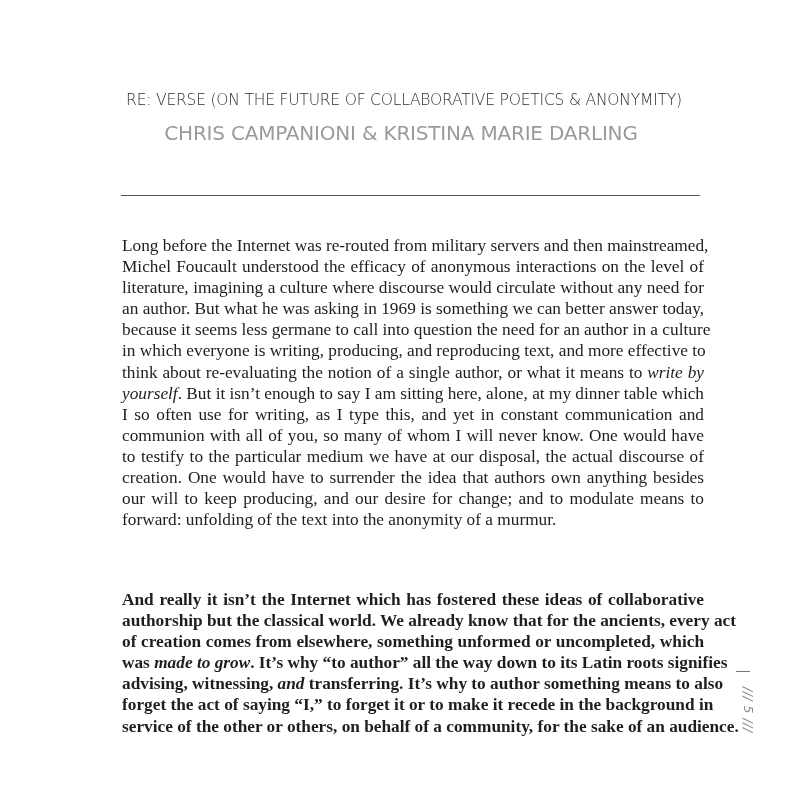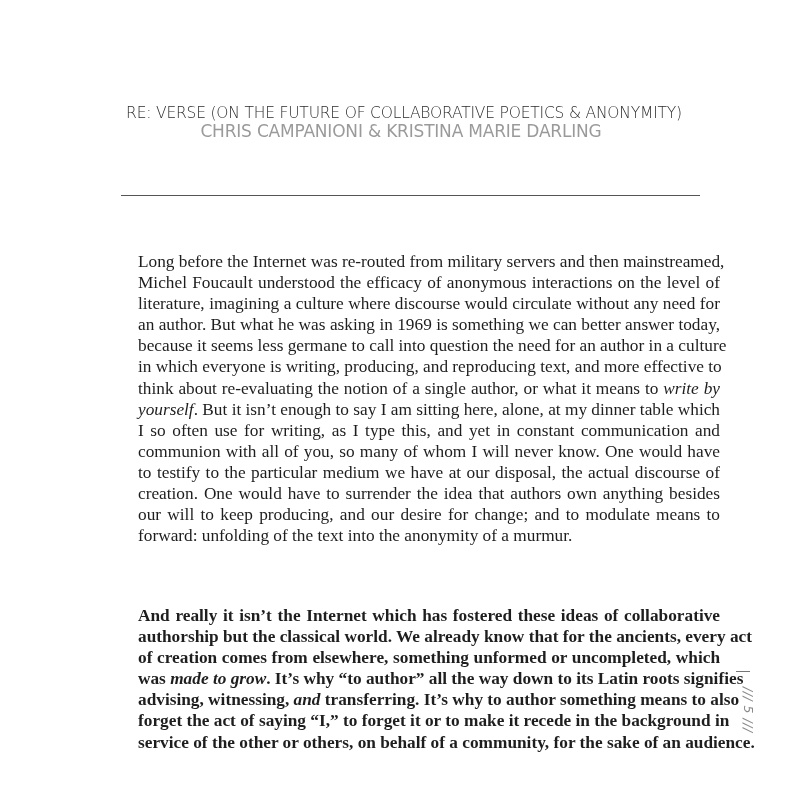--- a/index.html
+++ b/index.html
@@ -23,7 +23,7 @@
       position: absolute;
       left: 0;
       width: 808px;
-      top: 104px;
+      top: 91px;
       text-align: center;
       font-family: "DejaVu Sans", sans-serif;
       font-weight: 300;

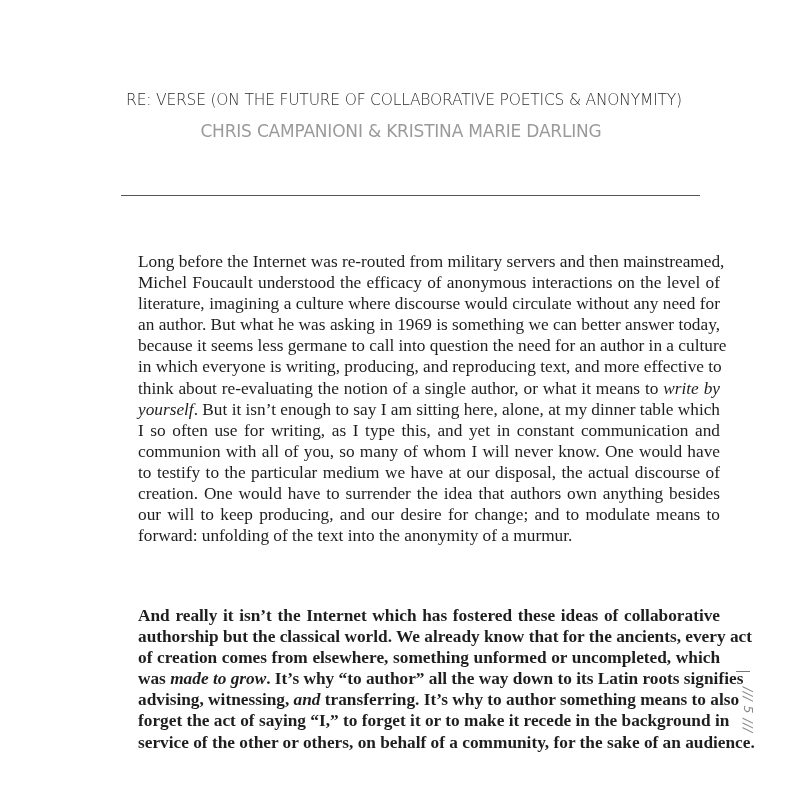--- a/index.html
+++ b/index.html
@@ -39,7 +39,7 @@
       top: 121px;
       text-align: center;
       font-family: "DejaVu Sans", sans-serif;
-      font-size: 17px;
+      font-size: 20px;
       letter-spacing: -0.2px;
       color: #9a9a9a;
       white-space: nowrap;

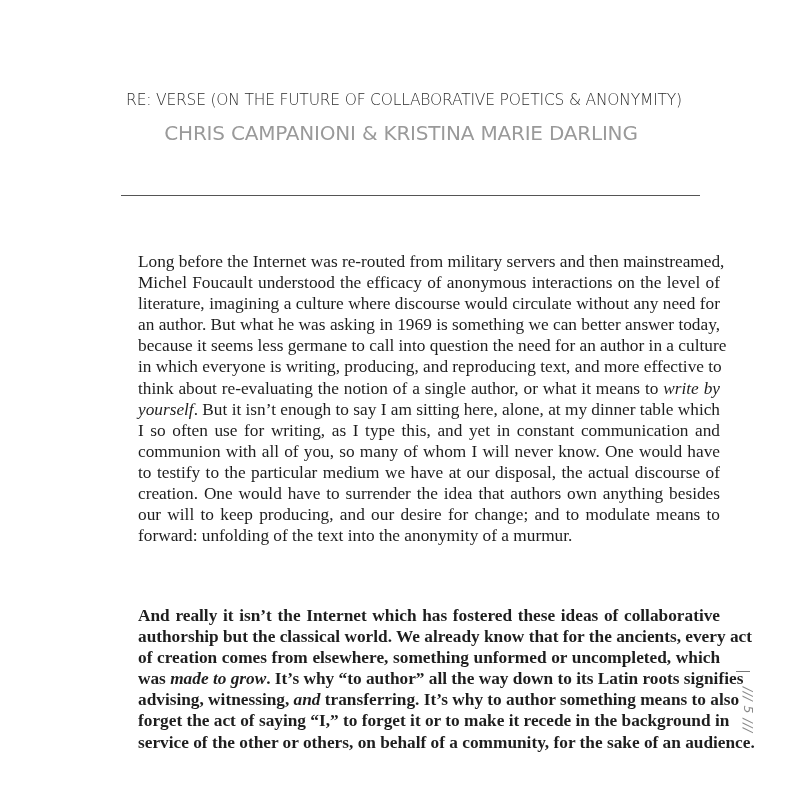--- a/index.html
+++ b/index.html
@@ -61,7 +61,7 @@
       line-height: 21.1px;
       color: #1e1e1e;
       text-align: justify;
-      margin: 16px;
+      margin: 0;
     }
     .p1 { top: 235px; }
     .p2 { top: 589px; font-weight: bold; }

